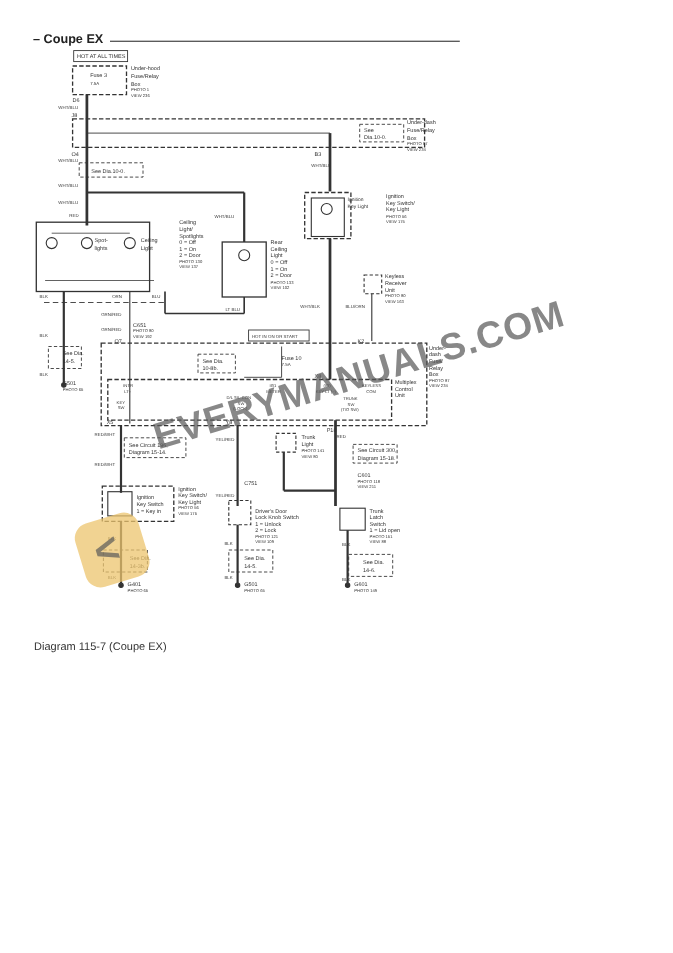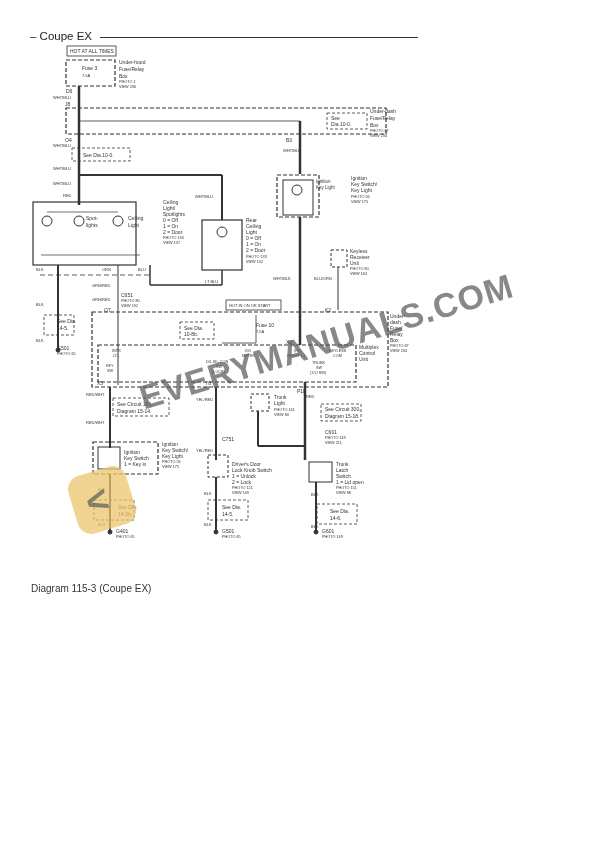--- a/index.html
+++ b/index.html
@@ -5,7 +5,7 @@
   html,body{margin:0;padding:0;background:#ffffff;}
   body{width:612px;height:866px;position:relative;overflow:hidden;font-family:"Liberation Sans",sans-serif;color:#222;}
   .page{position:absolute;left:0;top:0;width:612px;height:866px;}
-  .heading{position:absolute;left:30px;top:30px;font-weight:normal;font-size:11.5px;color:#222;}
+  .heading{position:absolute;left:30px;top:30px;font-weight:bold;font-size:11.5px;color:#222;}
   .heading-line{position:absolute;left:100px;top:37px;width:318px;height:1px;background:#333;}
   svg{position:absolute;left:0;top:0;}
   .t{font-family:"Liberation Sans",sans-serif;fill:#333;}

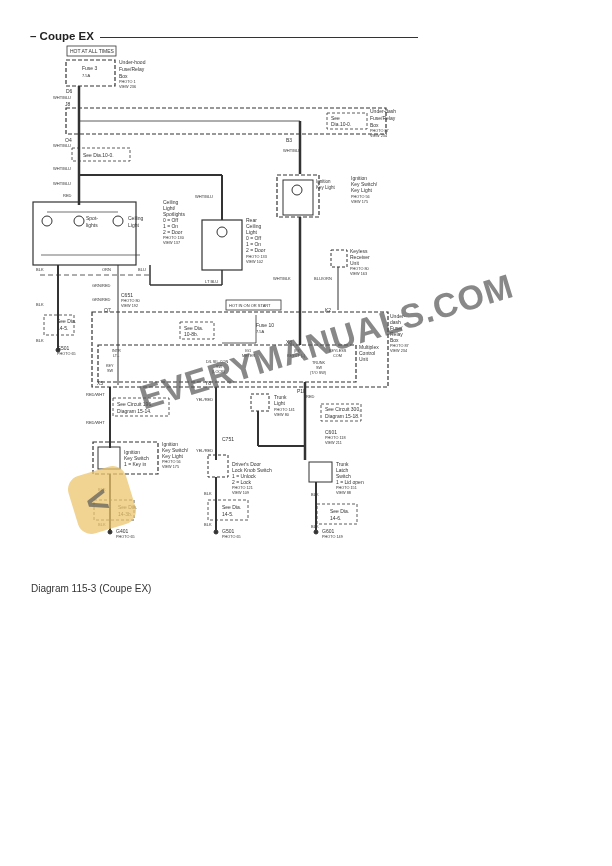--- a/index.html
+++ b/index.html
@@ -281,7 +281,7 @@
   </div>
   <div class="wm">EVERYMANUALS.COM</div>
 
-  <div class="caption">Diagram 115-3 (Coupe EX)</div>
+  <div class="caption">Diagram 115-7 (Coupe EX)</div>
 </div>
 
 </body></html>

